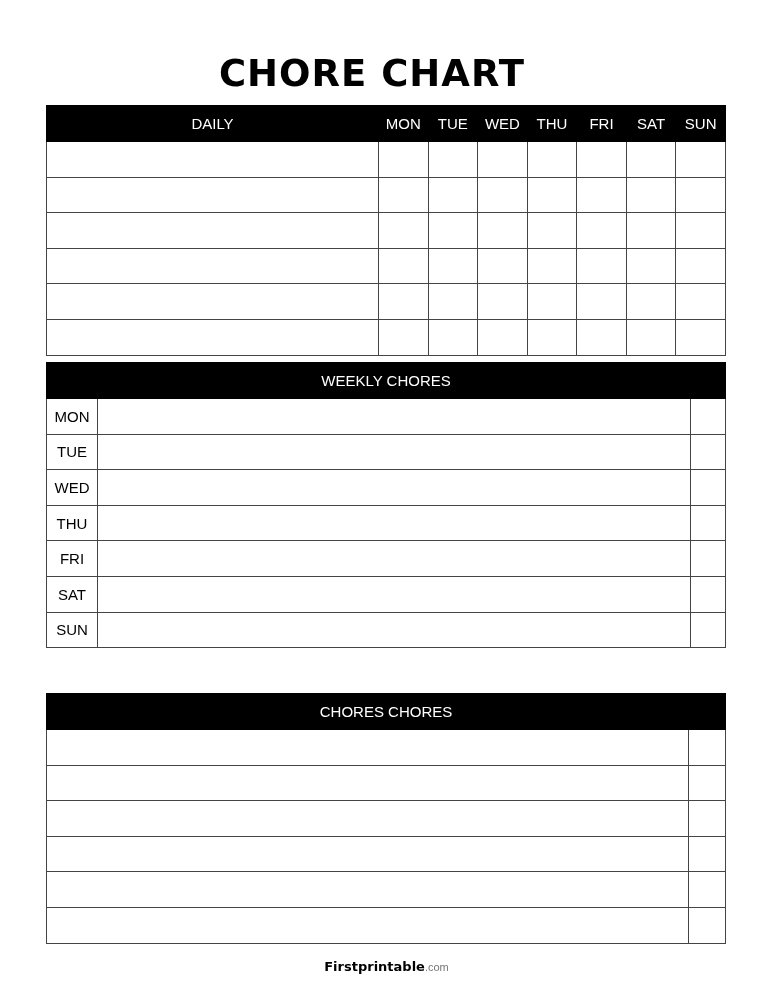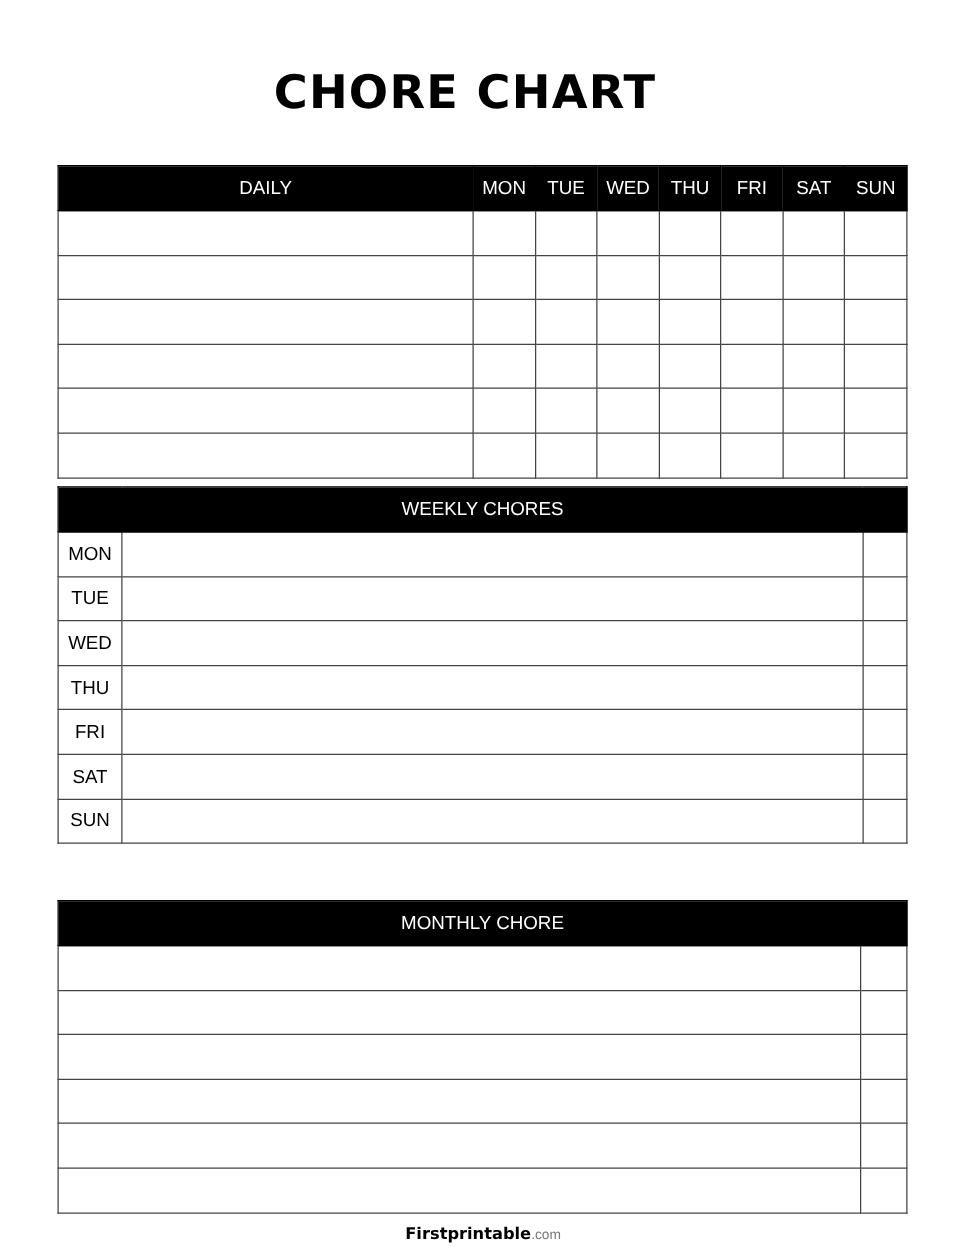--- a/index.html
+++ b/index.html
@@ -5,7 +5,7 @@
   html, body { margin: 0; padding: 0; background: #ffffff; }
   body { width: 773px; height: 1000px; position: relative; font-family: "Liberation Sans", sans-serif; color: #000; }
   .title { position: absolute; top: 36px; left: 0; width: 744px; text-align: center; font-family: "DejaVu Sans", sans-serif; font-weight: bold; font-size: 37px; letter-spacing: 1px; margin-top: 16px; }
-  table { position: absolute; left: 46px; width: 680px; border-collapse: collapse; table-layout: fixed; margin-top: 27px; }
+  table { position: absolute; left: 46px; width: 680px; border-collapse: collapse; table-layout: fixed; }
   td, th { border: 1px solid #444; padding: 0; }
   th { background: #000; color: #fff; font-weight: normal; font-size: 15px; height: 35px; border-color: #000; }
   td { height: 34.6px; font-size: 15px; text-align: center; }

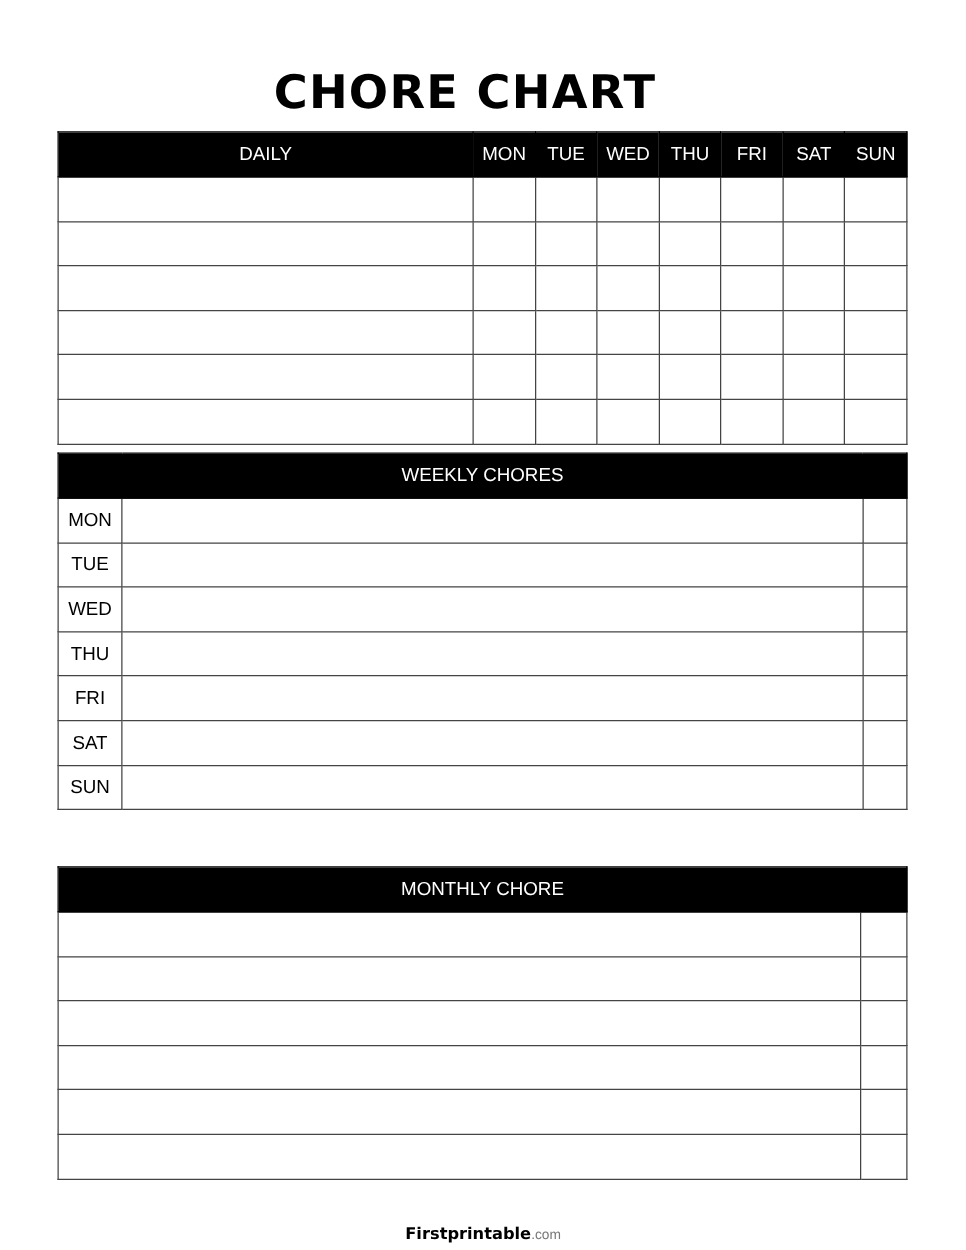--- a/index.html
+++ b/index.html
@@ -162,7 +162,7 @@
   </colgroup>
   <thead>
     <tr>
-      <th colspan="2">MONTHLY CHORE</th>
+      <th colspan="2">CHORES CHORES</th>
     </tr>
   </thead>
   <tbody>

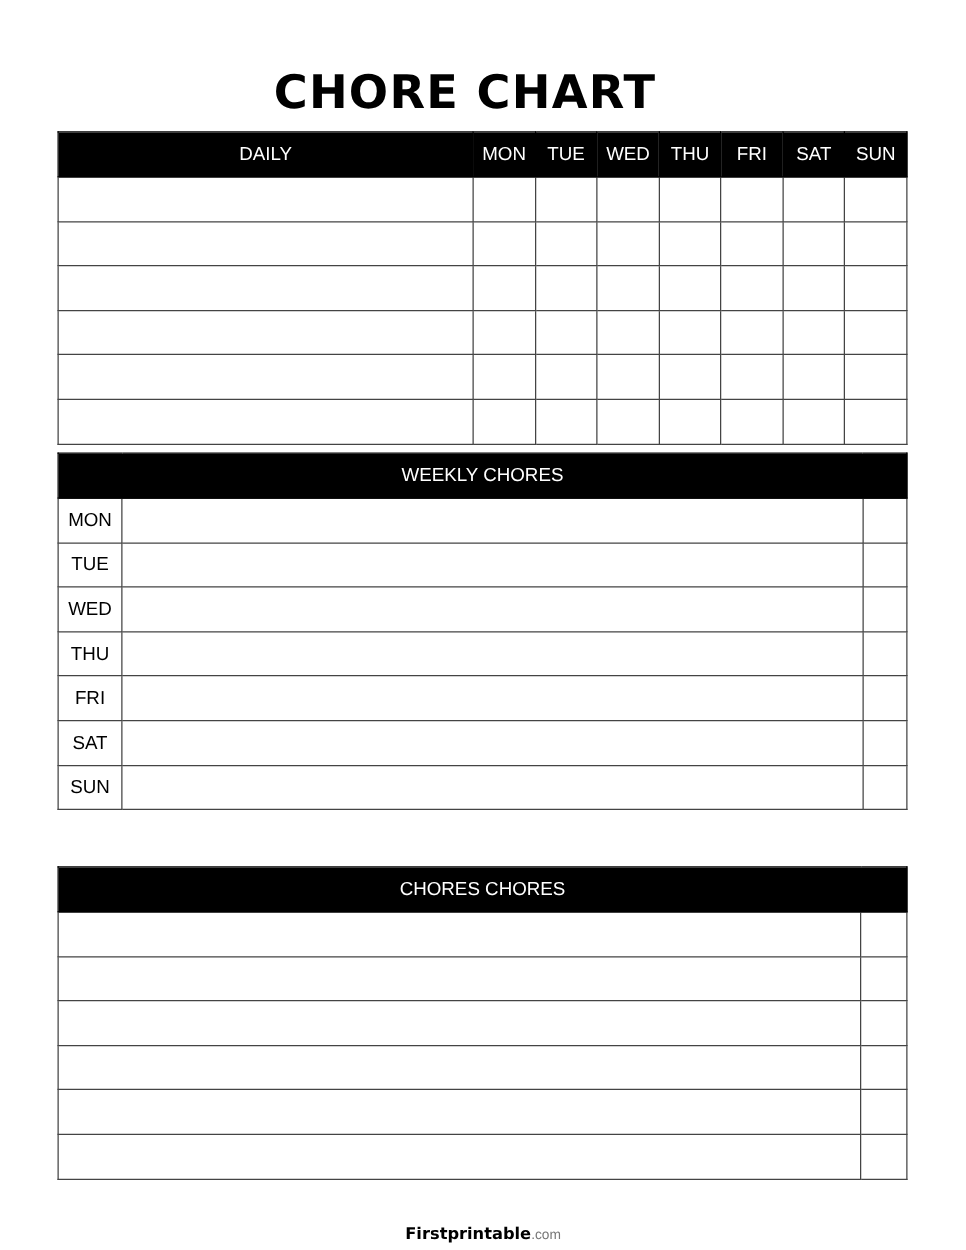--- a/index.html
+++ b/index.html
@@ -9,7 +9,7 @@
   td, th { border: 1px solid #444; padding: 0; }
   th { background: #000; color: #fff; font-weight: normal; font-size: 15px; height: 35px; border-color: #000; }
   td { height: 34.6px; font-size: 15px; text-align: center; }
-  .footer { position: absolute; top: 959px; left: 0; width: 773px; text-align: center; font-size: 13px; margin-top: 20px; }
+  .footer { position: absolute; top: 959px; left: 0; width: 773px; text-align: center; font-size: 13px; }
   .footer b { font-family: "DejaVu Sans", sans-serif; font-weight: bold; }
   .footer span.dom { color: #777; font-size: 11px; }
 </style>

